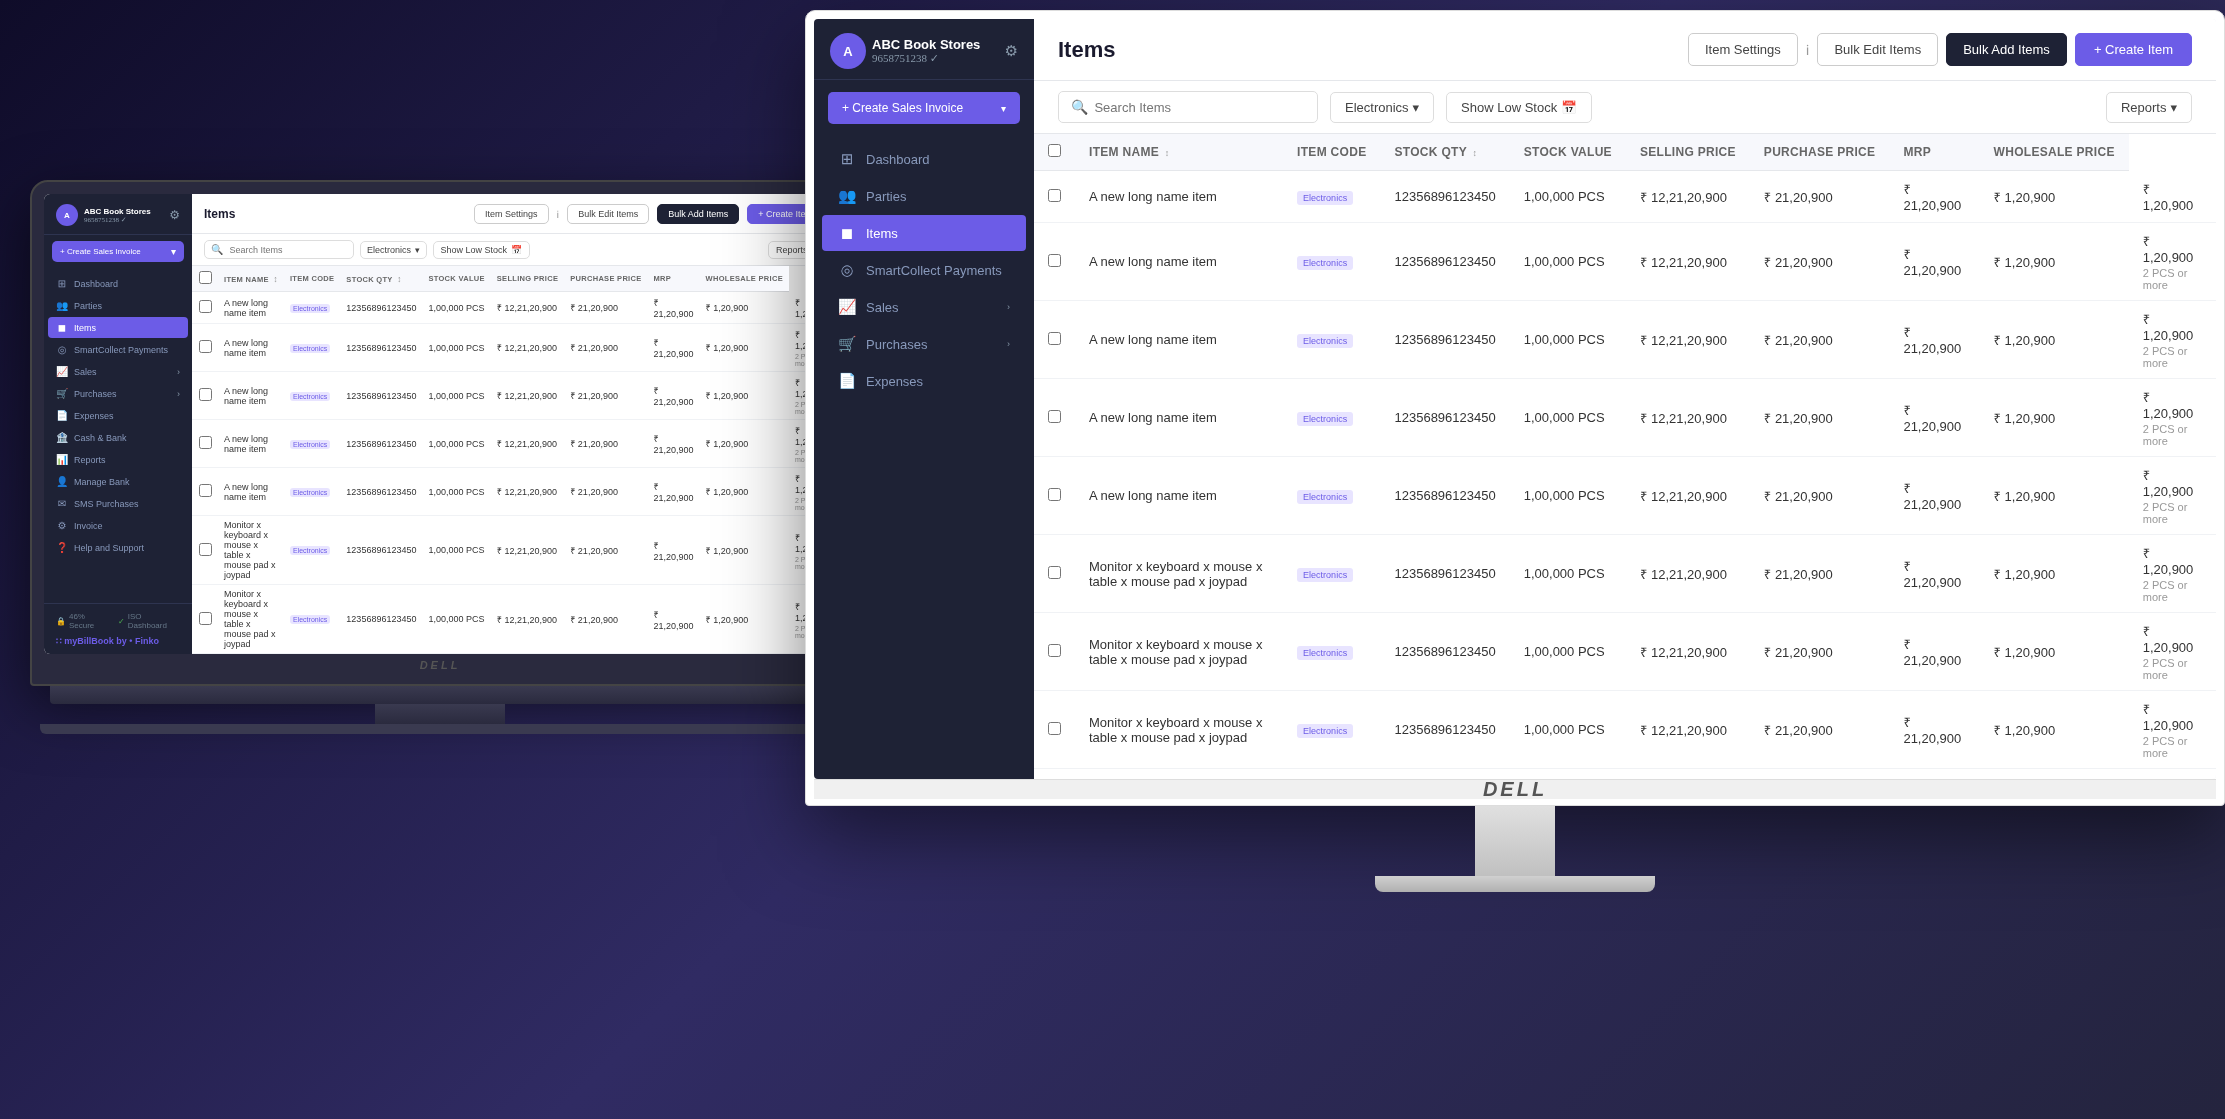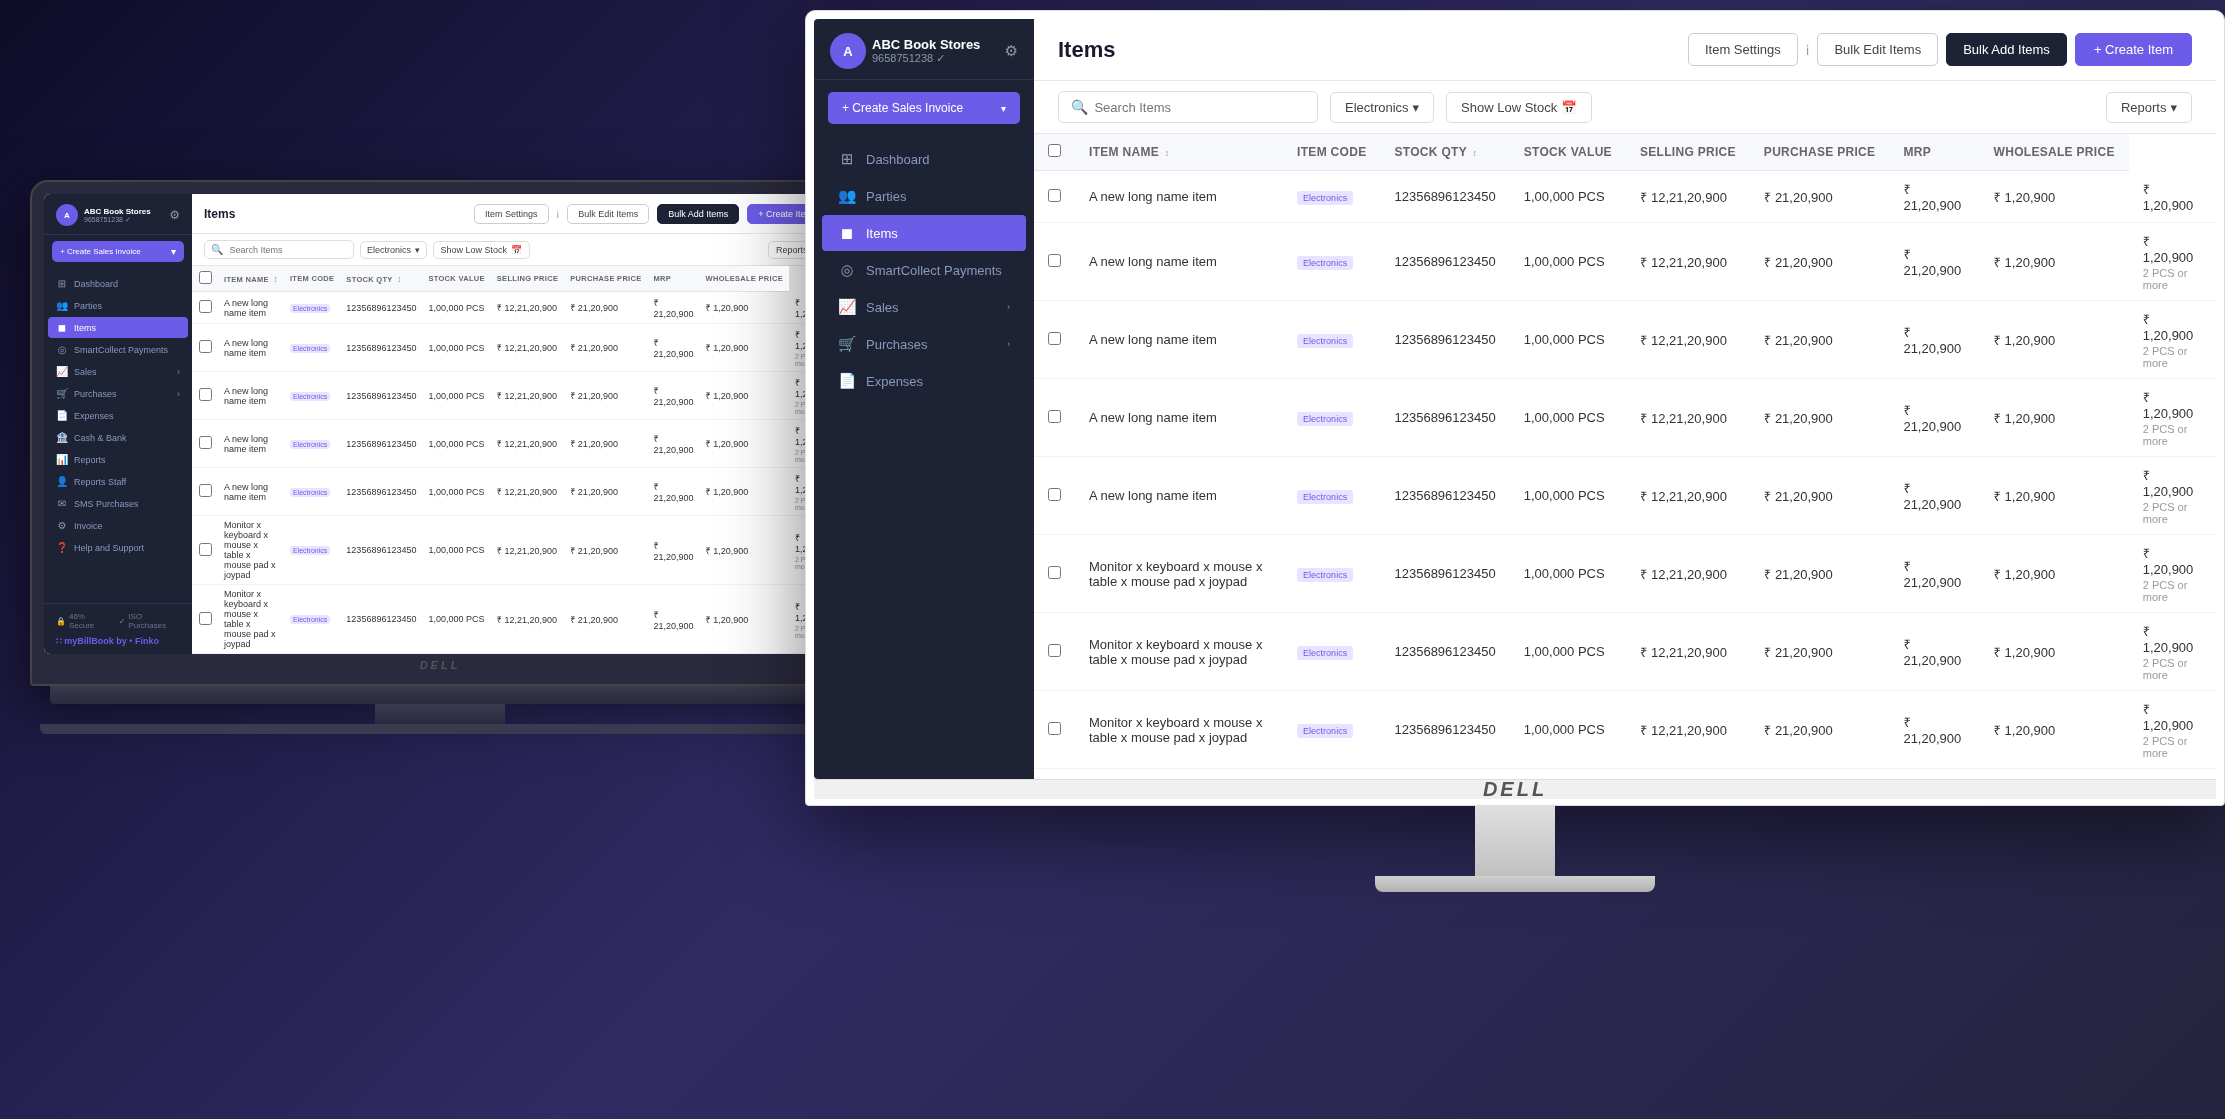--- a/index.html
+++ b/index.html
@@ -172,7 +172,7 @@
     .company-info { flex: 1; min-width: 0; }
     .company-name { font-size: 10px; font-weight: 600; color: #fff; white-space: nowrap; overflow: hidden; text-overflow: ellipsis; }
     .company-name-sm { font-size: 8px; }
-    .company-phone { font-size: 9px; color: #8899aa; }
+    .company-phone { font-size: 9px; color: #8899aa; font-family: Liberation Serif, serif; }
     .company-phone-sm { font-size: 7px; }
     .gear-icon { color: #8899aa; font-size: 12px; cursor: pointer; }
 

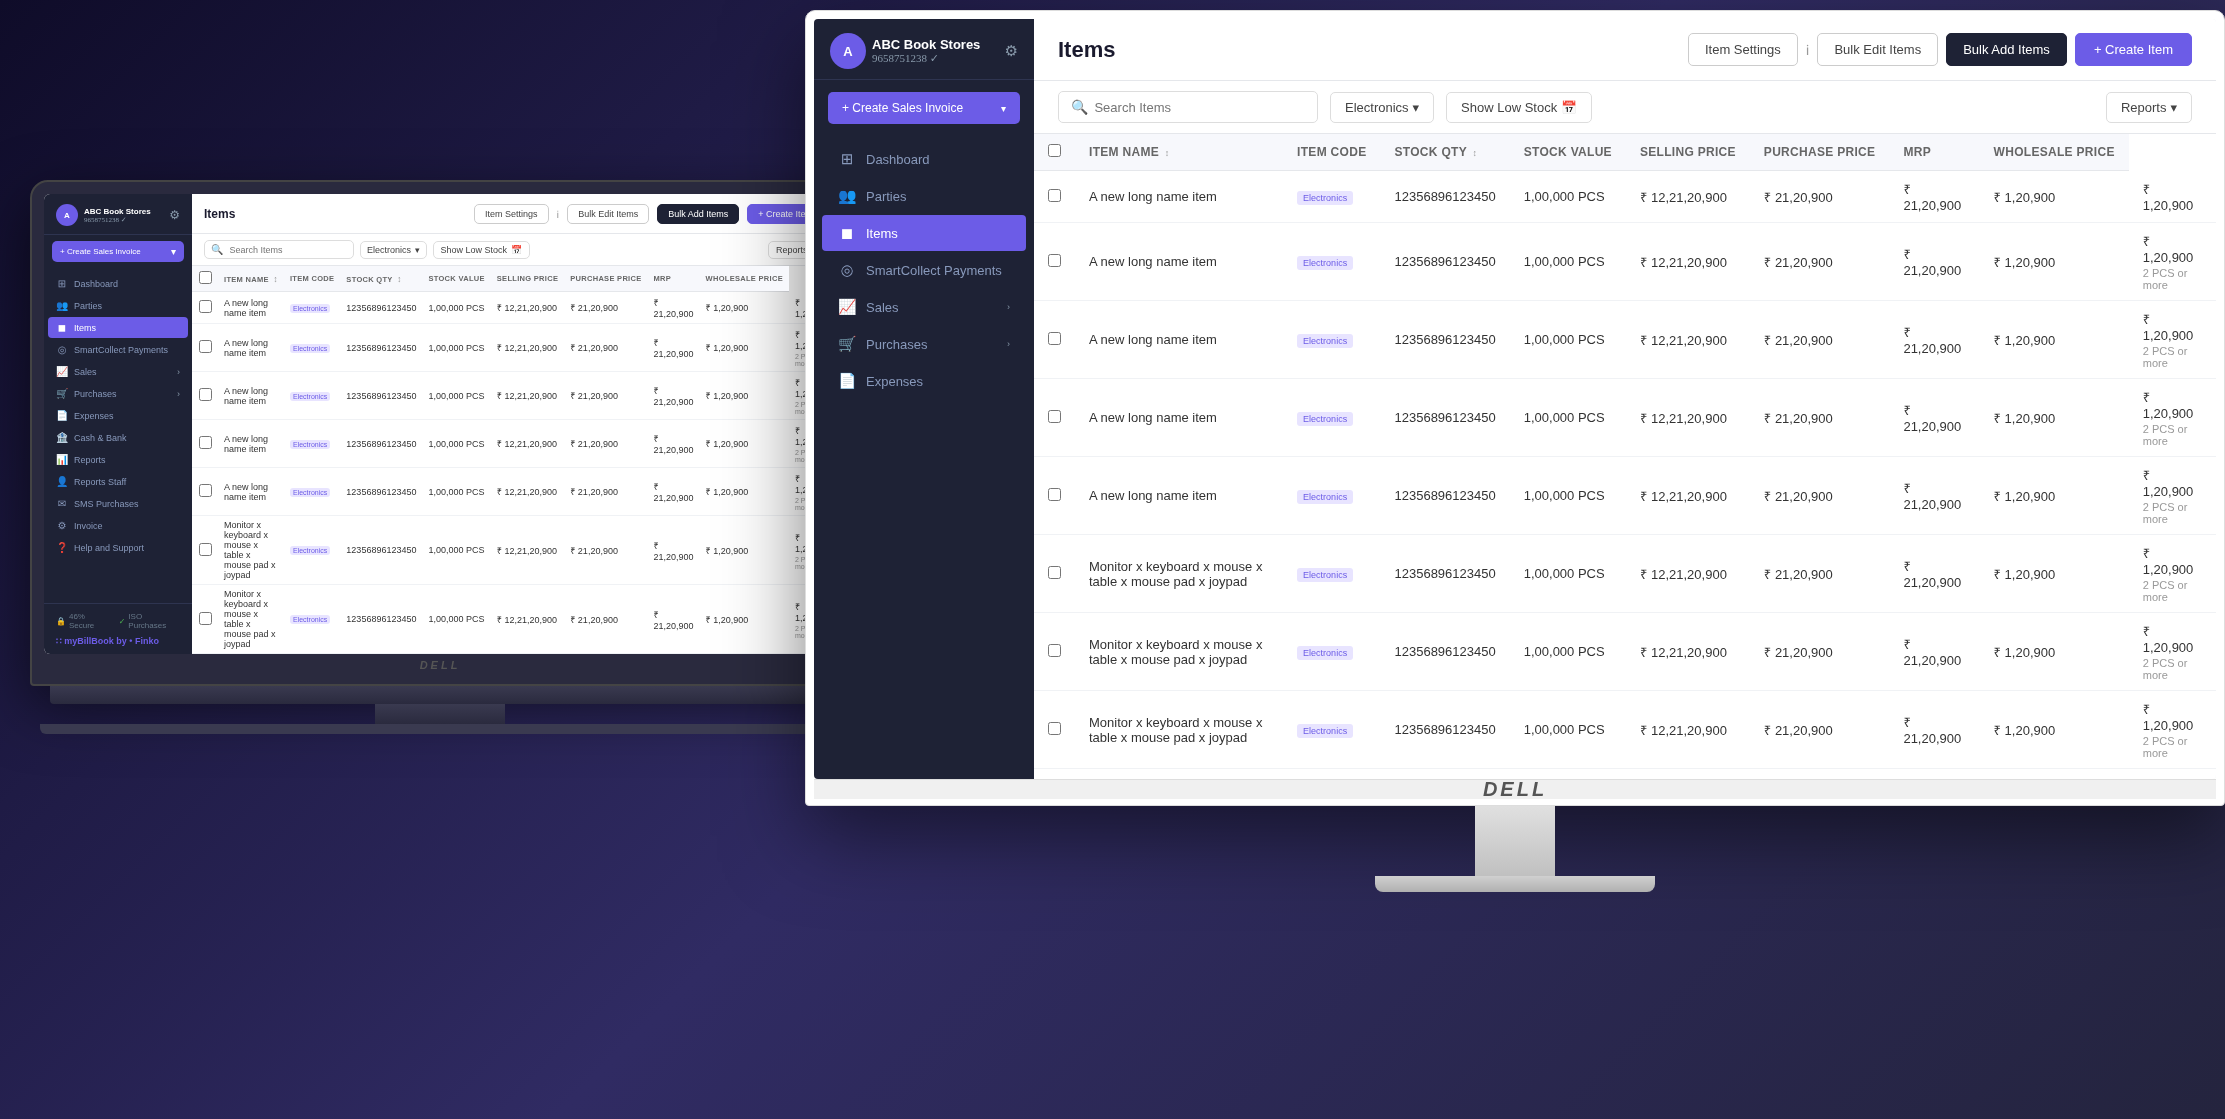--- a/index.html
+++ b/index.html
@@ -589,7 +589,7 @@
           </div>
           <div class="nav-item nav-item-sm">
             <span class="nav-icon">👤</span>
-            <span>Reports Staff</span>
+            <span>Manage Bank</span>
           </div>
           <div class="nav-item nav-item-sm">
             <span class="nav-icon">✉</span>

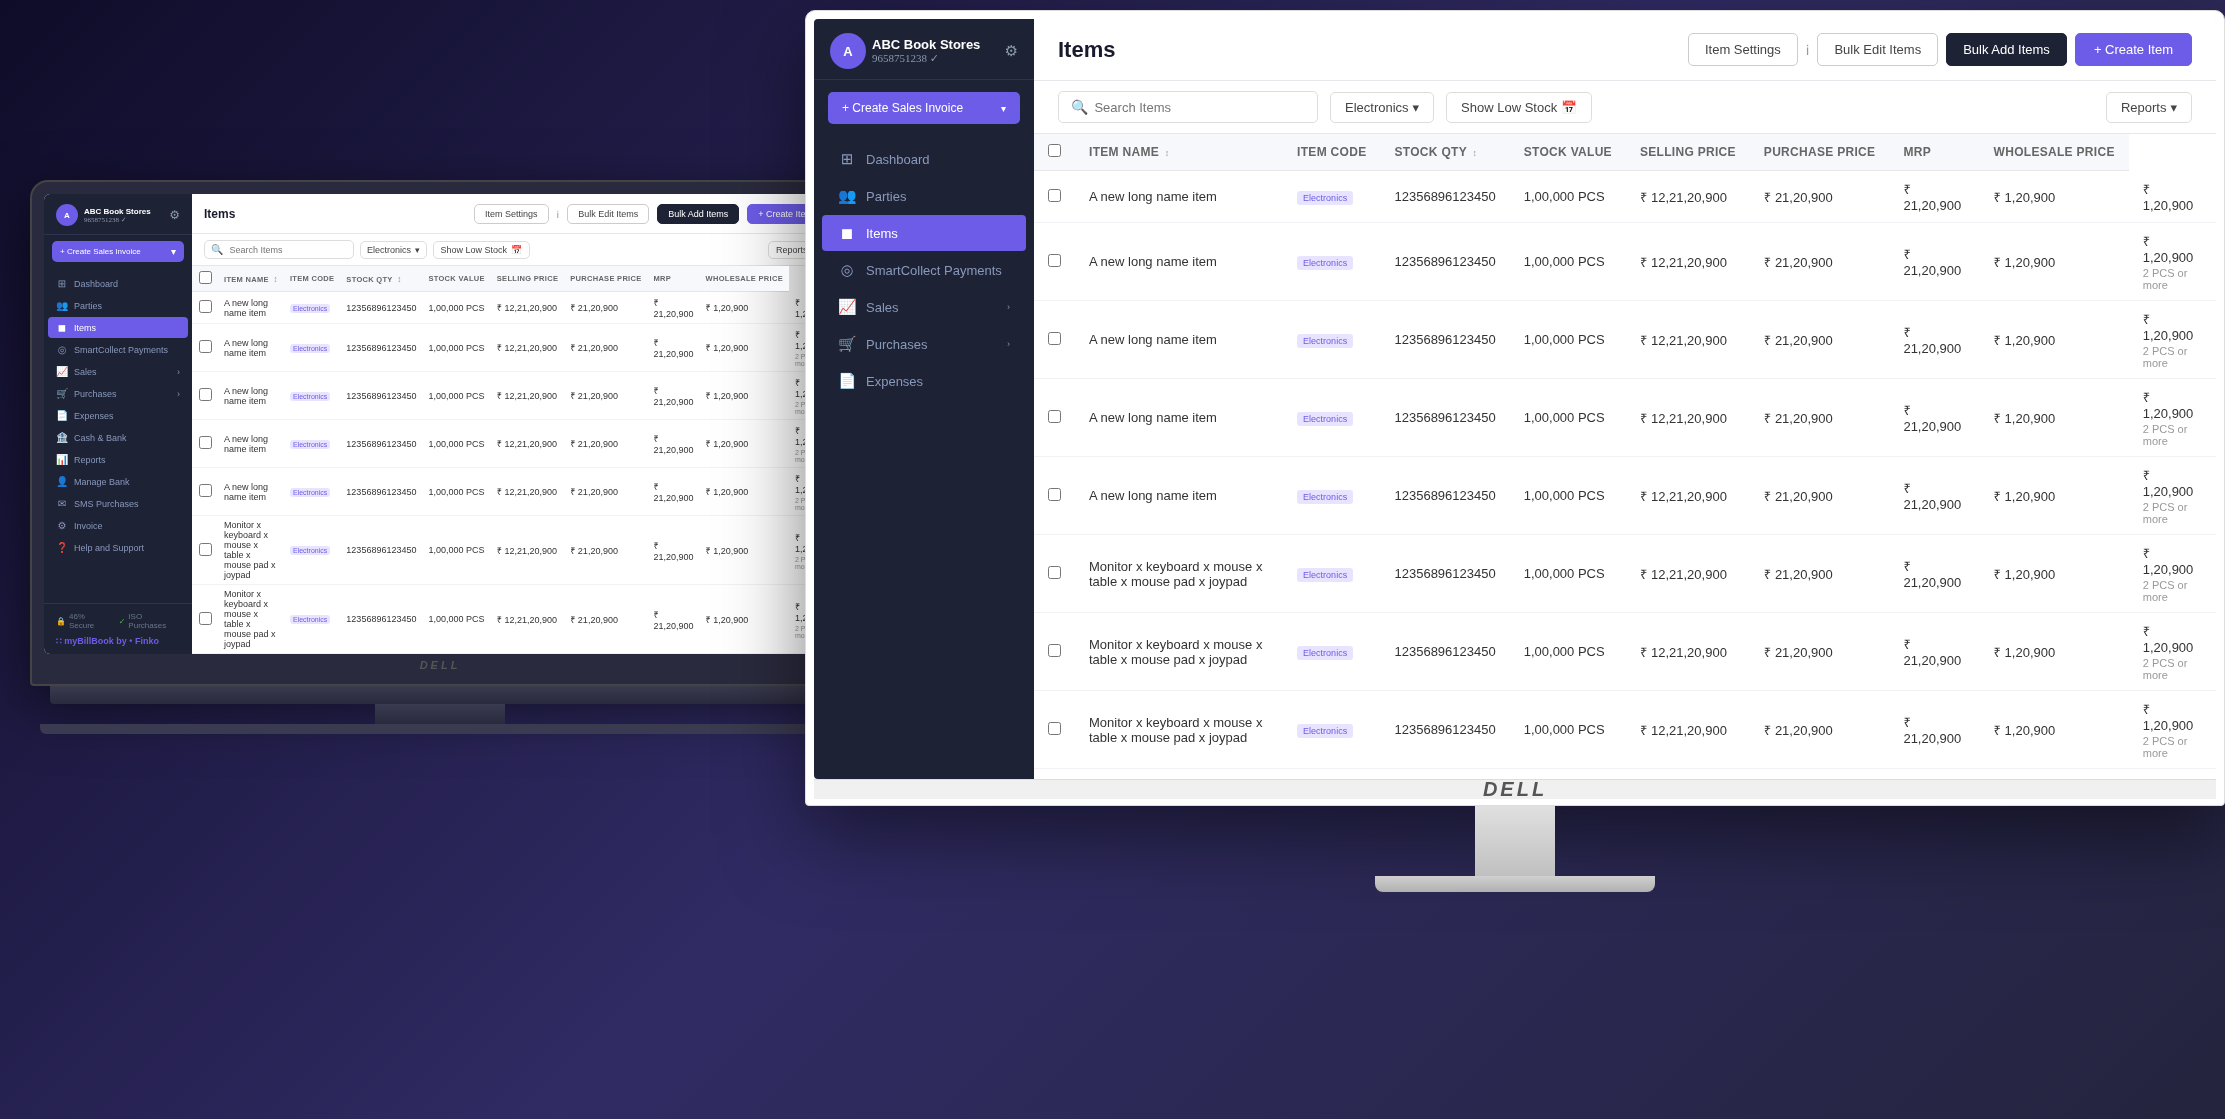--- a/index.html
+++ b/index.html
@@ -612,7 +612,7 @@
             </div>
             <div class="badge-item">
               <span class="badge-icon">✓</span>
-              <span>ISO Purchases</span>
+              <span>ISO Dashboard</span>
             </div>
           </div>
           <div class="brand-logo">

